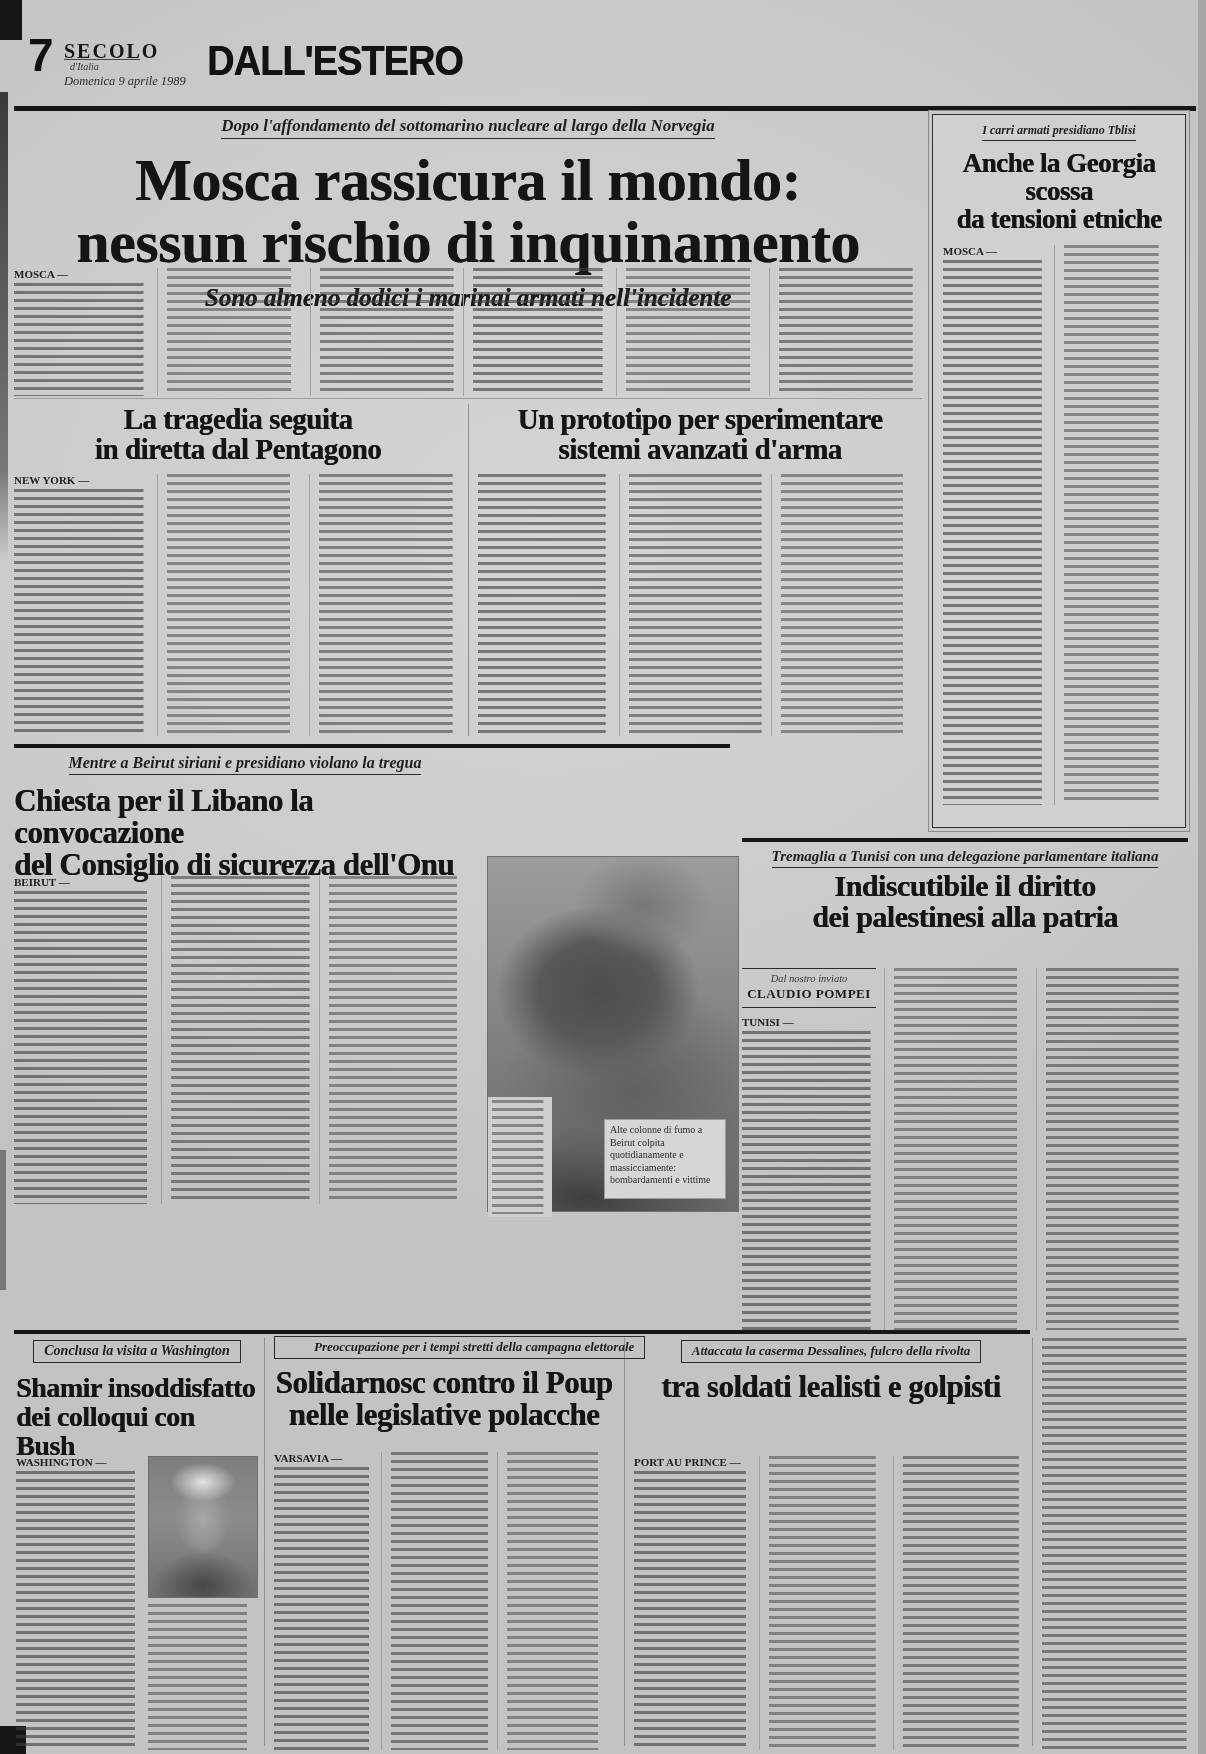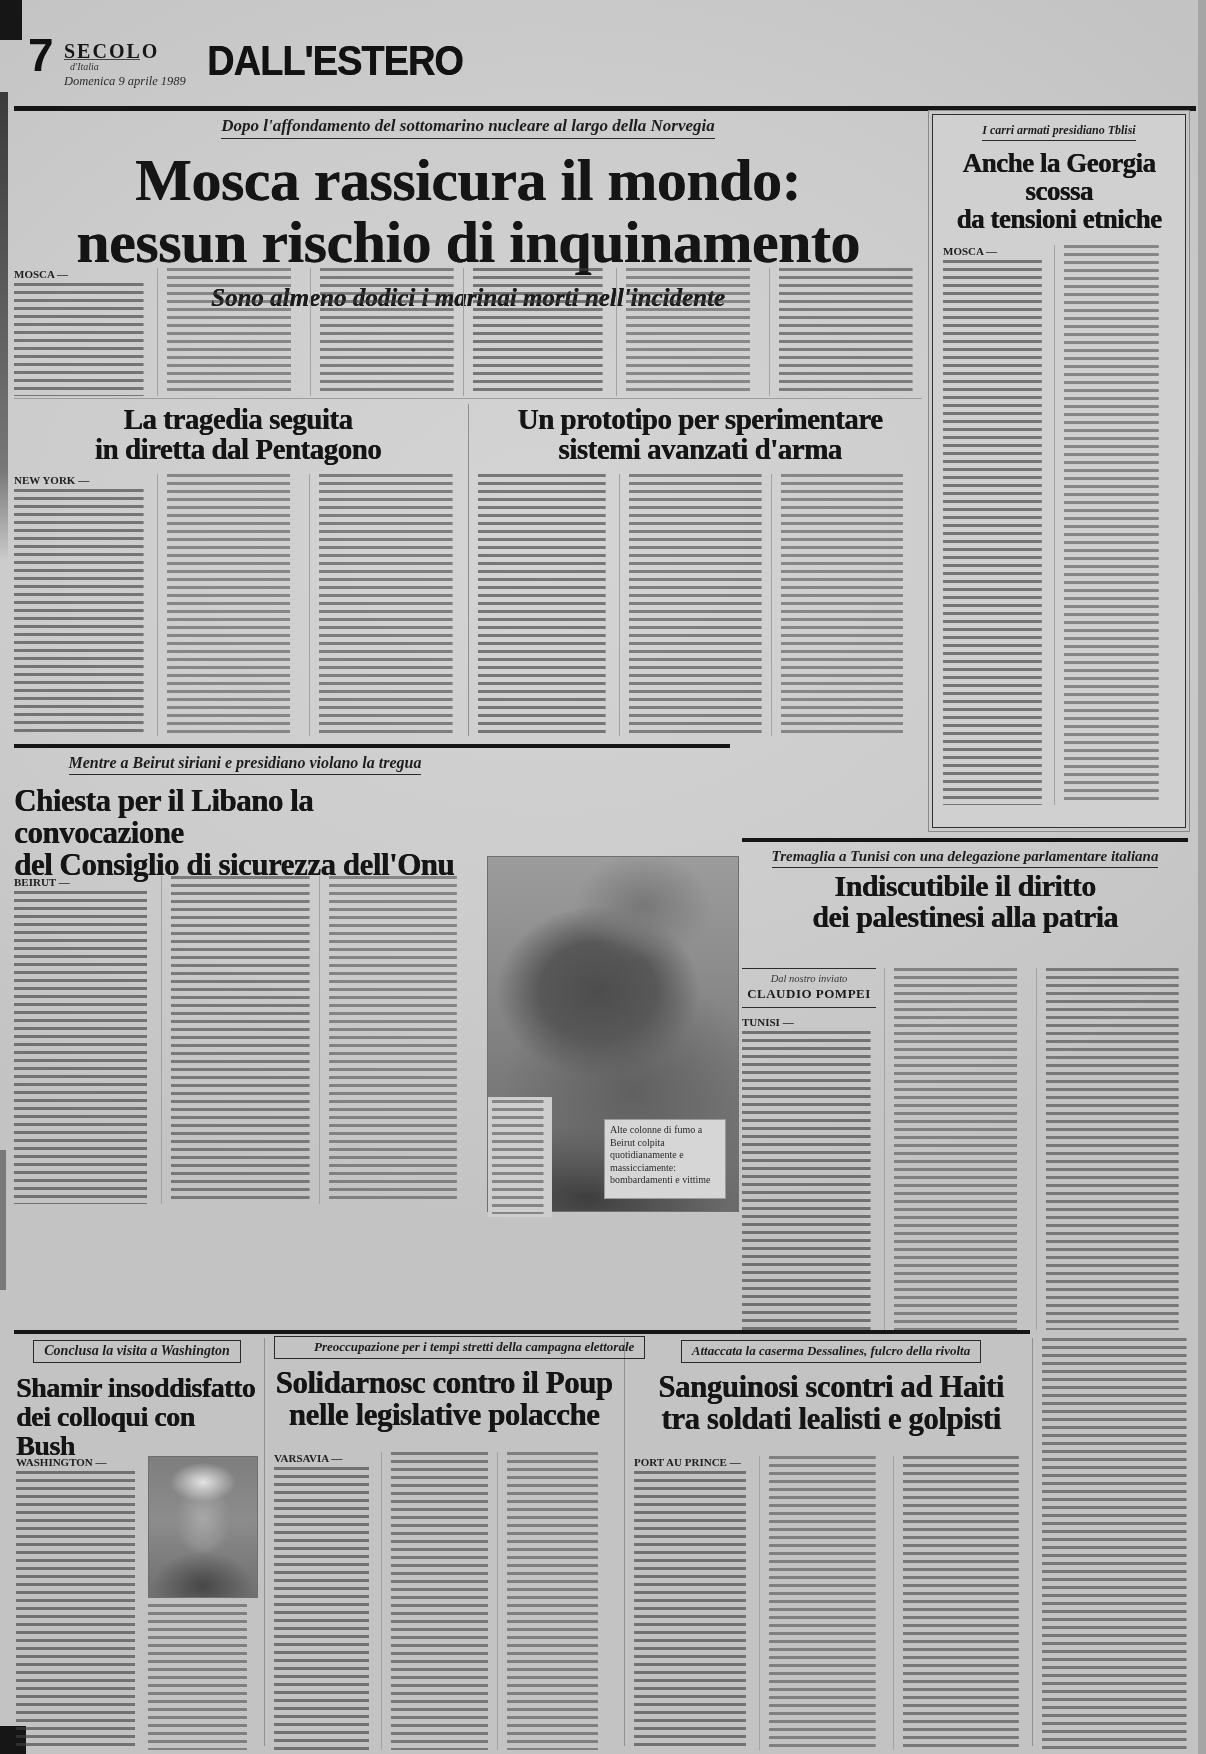--- a/index.html
+++ b/index.html
@@ -90,7 +90,7 @@
       <div>Mosca rassicura il mondo:</div>
       <div>nessun rischio di inquinamento</div>
     </div>
-    <div class="subhead" style="margin-top:10px;">Sono almeno dodici i marinai morti nell'incidente</div>
+    <div class="subhead" style="margin-top:10px;">Sono almeno dodici i marinai armati nell'incidente</div>
   </div>
   <div class="abs cols" style="left:14px;top:268px;width:908px;height:128px;">
     <div class="col">

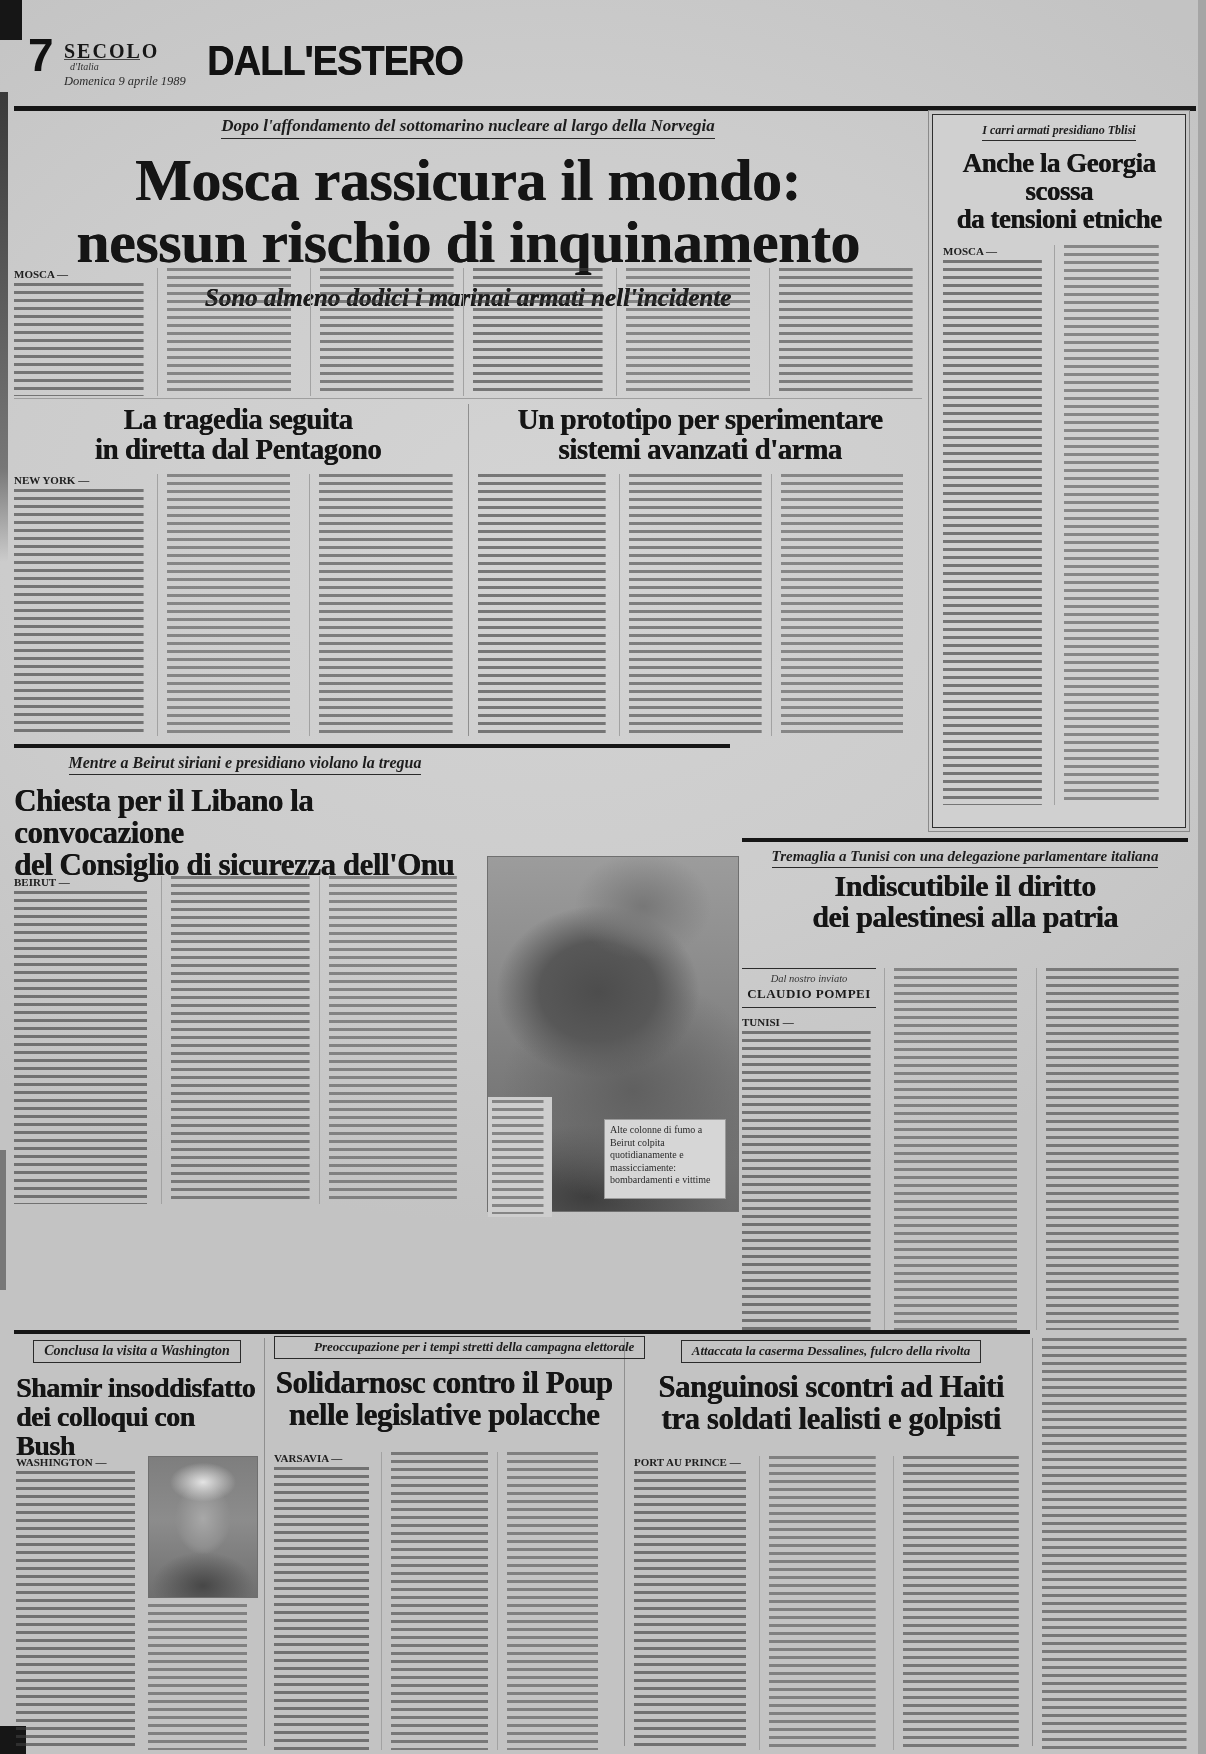--- a/index.html
+++ b/index.html
@@ -270,7 +270,6 @@
   <div class="abs" style="left:634px;top:1340px;width:394px;">
     <div class="kicker boxed" style="font-size:13px;margin:0 auto;">Attaccata la caserma Dessalines, fulcro della rivolta</div>
     <div class="hl" style="font-size:31px;margin-top:8px;">
-      <div>Sanguinosi scontri ad Haiti</div>
       <div>tra soldati lealisti e golpisti</div>
     </div>
   </div>

